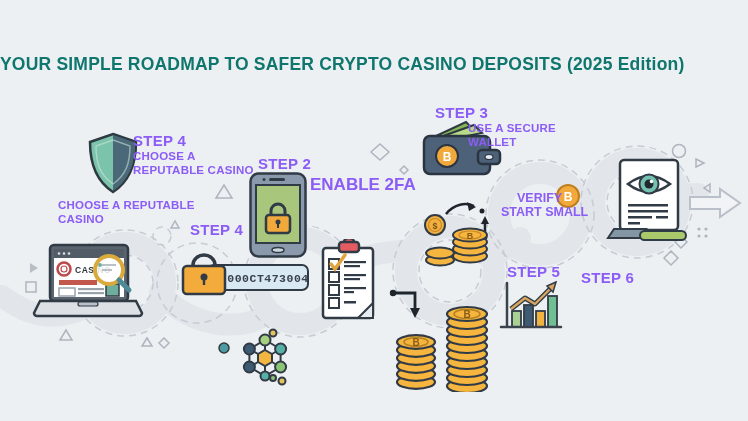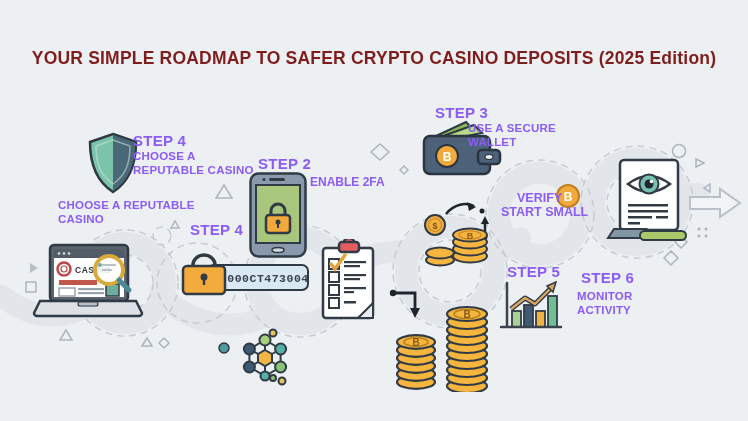--- a/index.html
+++ b/index.html
@@ -10,7 +10,7 @@
   }
   .abs{position:absolute;}
   .lbl{font-weight:bold;color:#8b5cf6;z-index:5;}
-  .title{left:0;right:0;top:48px;text-align:center;font-size:17.5px;letter-spacing:.2px;color:#7f1d1d;}
+  .title{left:0;right:0;top:54px;text-align:left;font-size:17.5px;letter-spacing:.2px;color:#0f766e;}
   .step{font-size:15px;letter-spacing:.3px;}
   .cap{font-size:11.5px;line-height:13.5px;letter-spacing:.2px;}
   svg{display:block;}

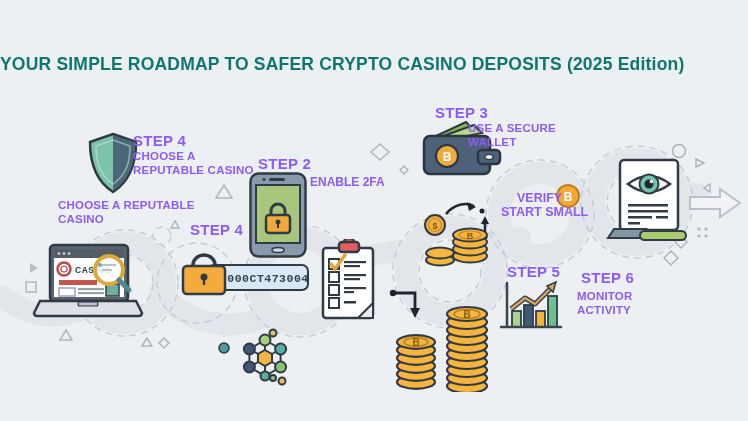--- a/index.html
+++ b/index.html
@@ -109,7 +109,7 @@
   </svg>
 
   <div class="abs lbl step" style="left:258px;top:155px">STEP 2</div>
-  <div class="abs lbl" style="left:310px;top:175px;font-size:12px">ENABLE 2FA</div>
+  <div class="abs lbl" style="left:310px;top:175px;font-size:17px">ENABLE 2FA</div>
   <svg class="abs icon" style="left:249px;top:172px" width="58" height="86" viewBox="0 0 58 86">
     <rect x="1.5" y="1.5" width="55" height="83" rx="8" fill="#8a9aac" stroke="#313b46" stroke-width="2.5"></rect>
     <rect x="20" y="6" width="16" height="3" rx="1.5" fill="#313b46"></rect>

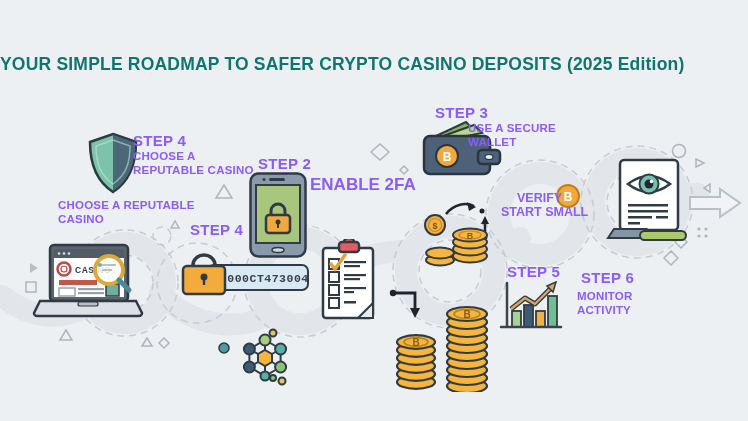--- a/index.html
+++ b/index.html
@@ -235,7 +235,6 @@
   </svg>
 
   <div class="abs lbl step" style="left:581px;top:269px">STEP 6</div>
-  <div class="abs lbl cap" style="left:577px;top:290px;width:110px">MONITOR ACTIVITY</div>
 
   <svg class="abs icon" style="left:604px;top:156px" width="90" height="88" viewBox="0 0 90 88">
     <rect x="16" y="4" width="58" height="70" rx="4" fill="#ffffff" stroke="#313b46" stroke-width="2.5"></rect>

